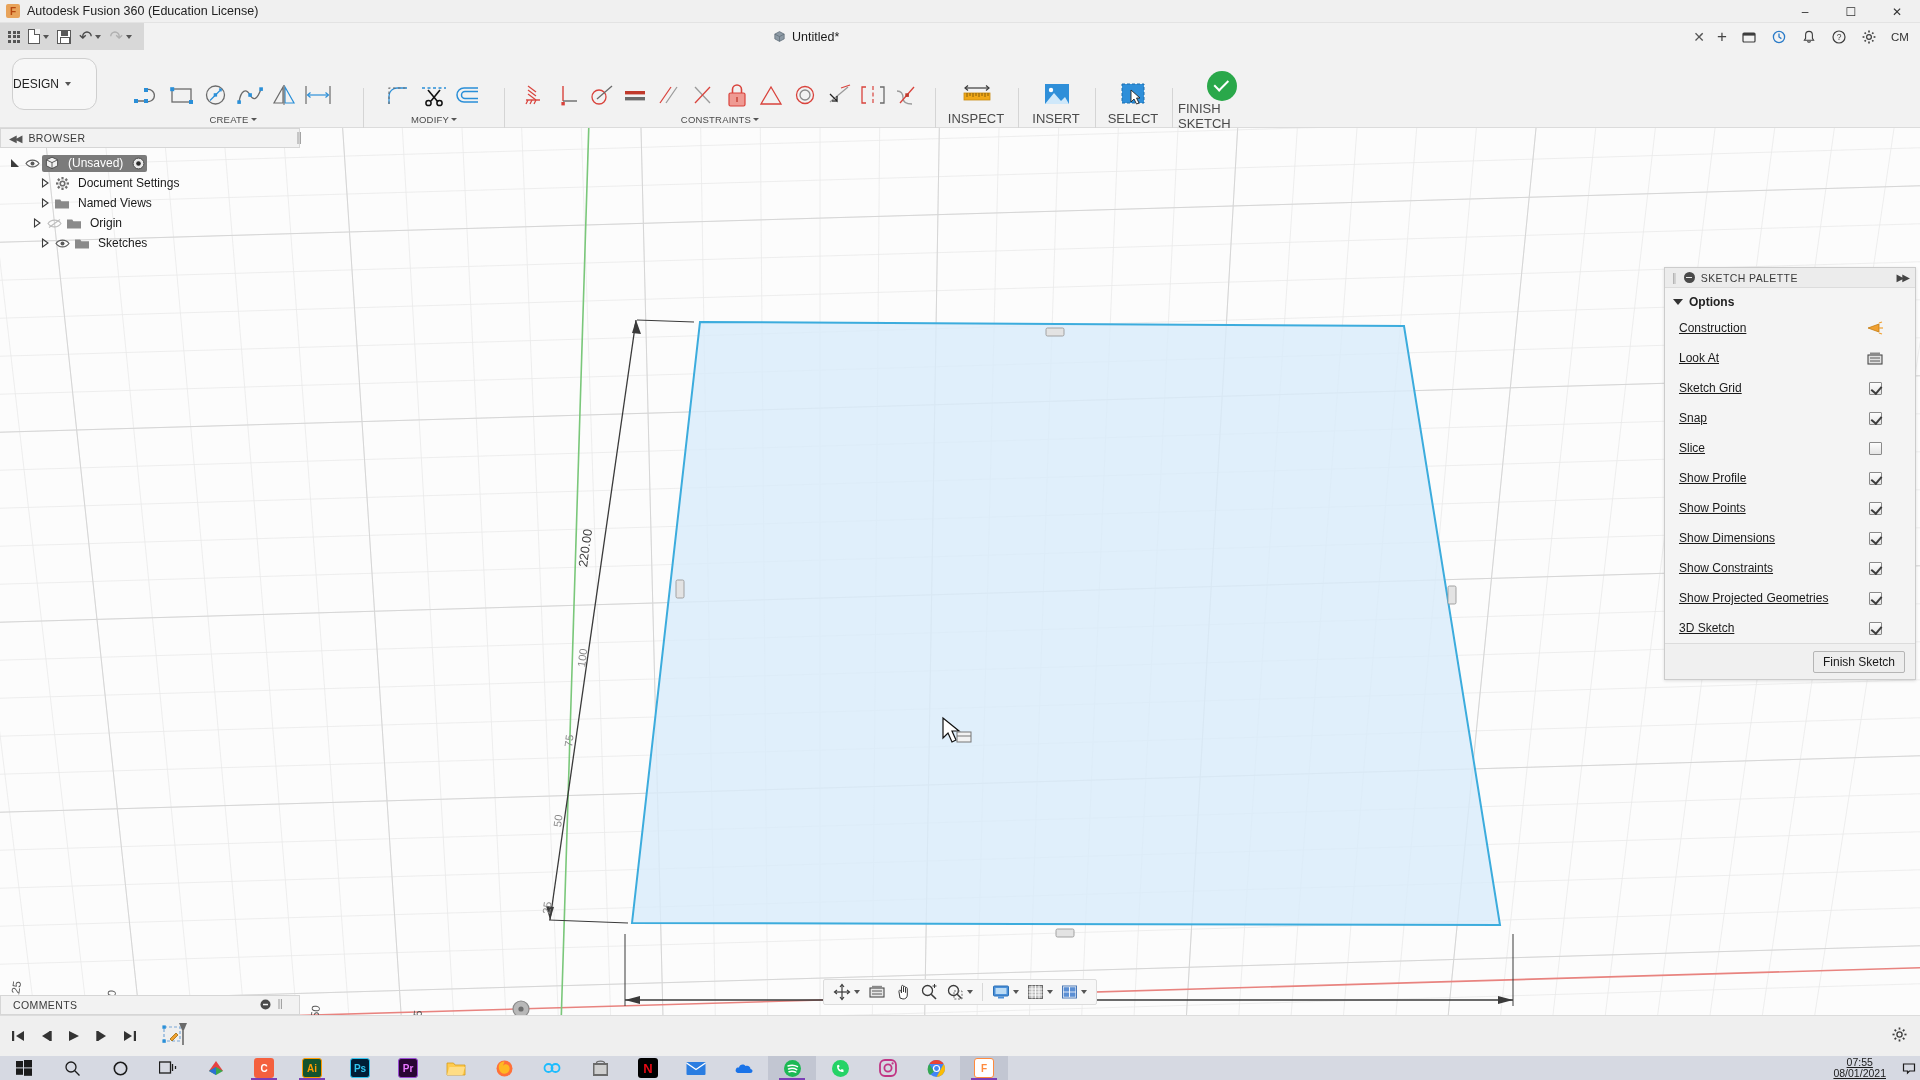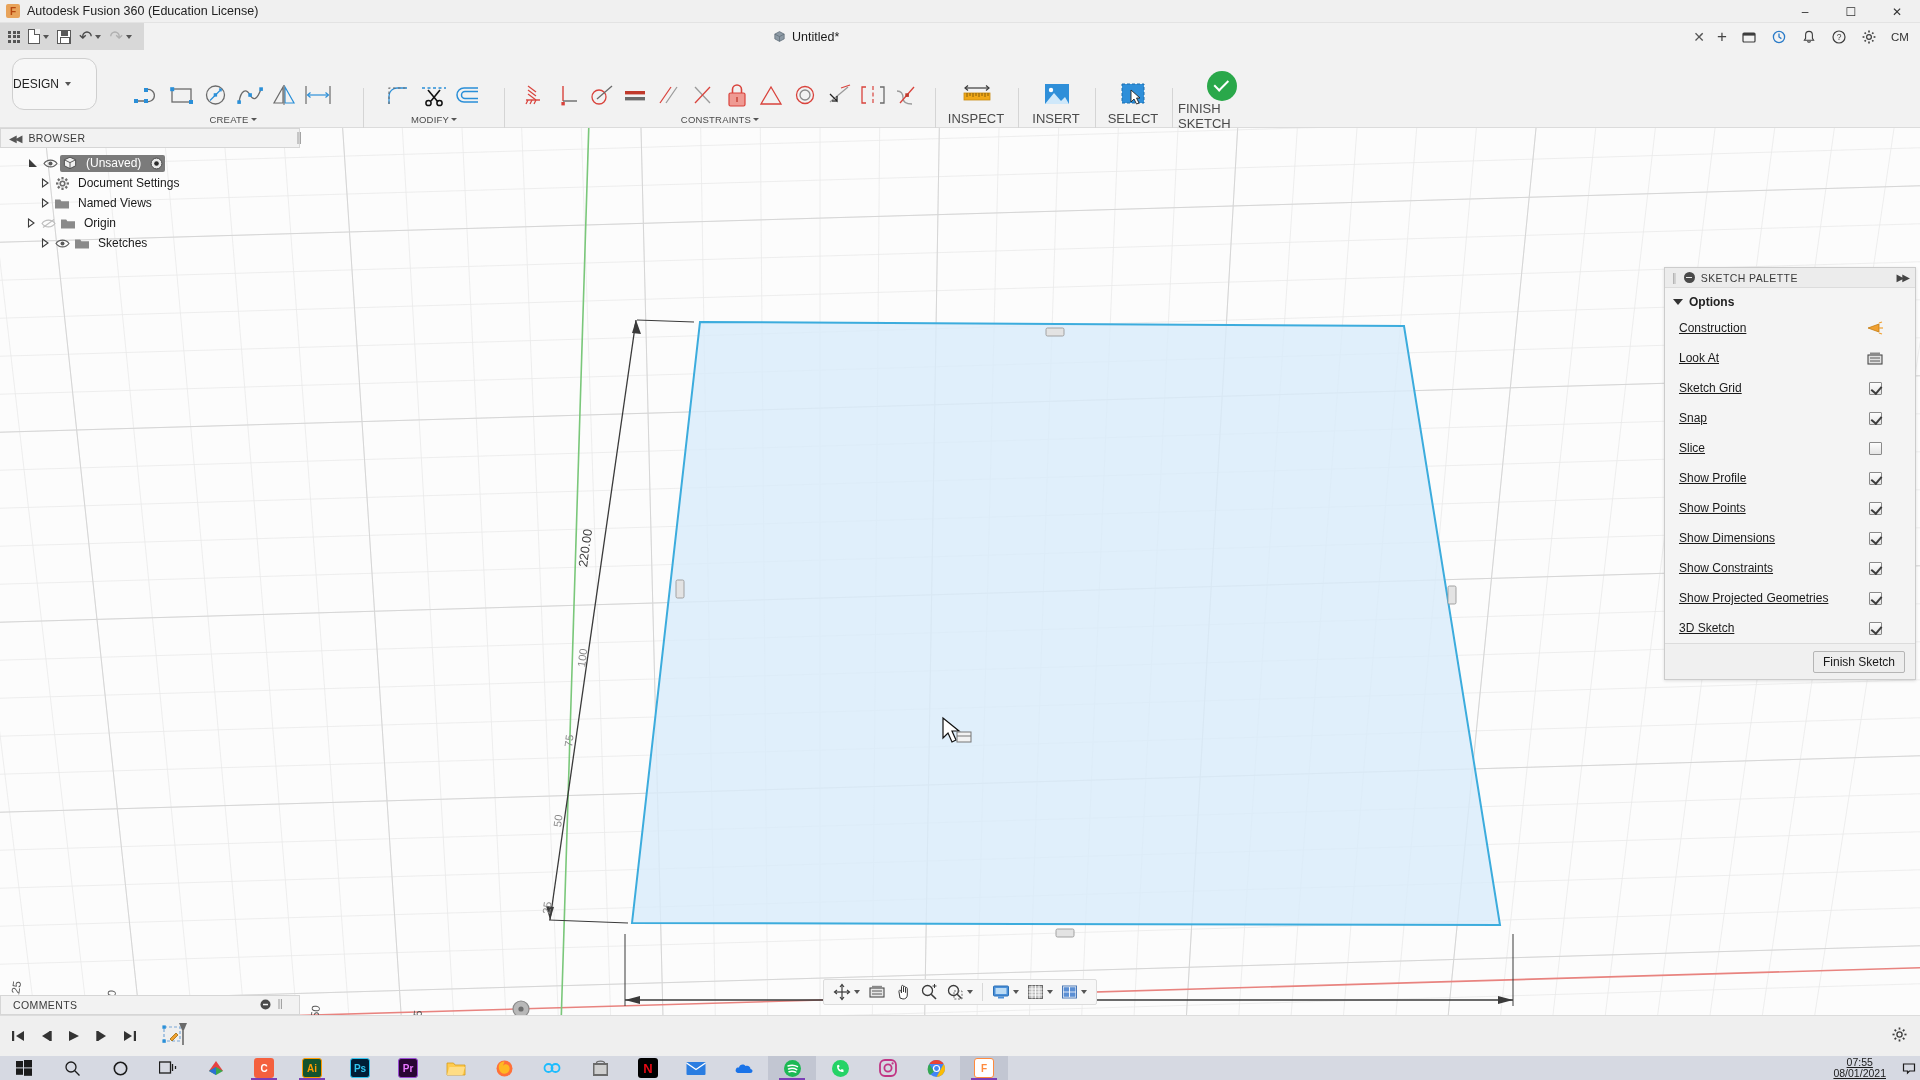--- a/index.html
+++ b/index.html
@@ -723,7 +723,7 @@
     </div>
     <div class="tree">
 
-      <div class="trow" style="padding-left:26px">
+      <div class="trow" style="padding-left:8px">
         <span class="tri">
           <svg width="12" height="12" viewBox="0 0 12 12">
               <path d="M2 2 L10 10 L2 10 Z" fill="#3c3c3c"></path>

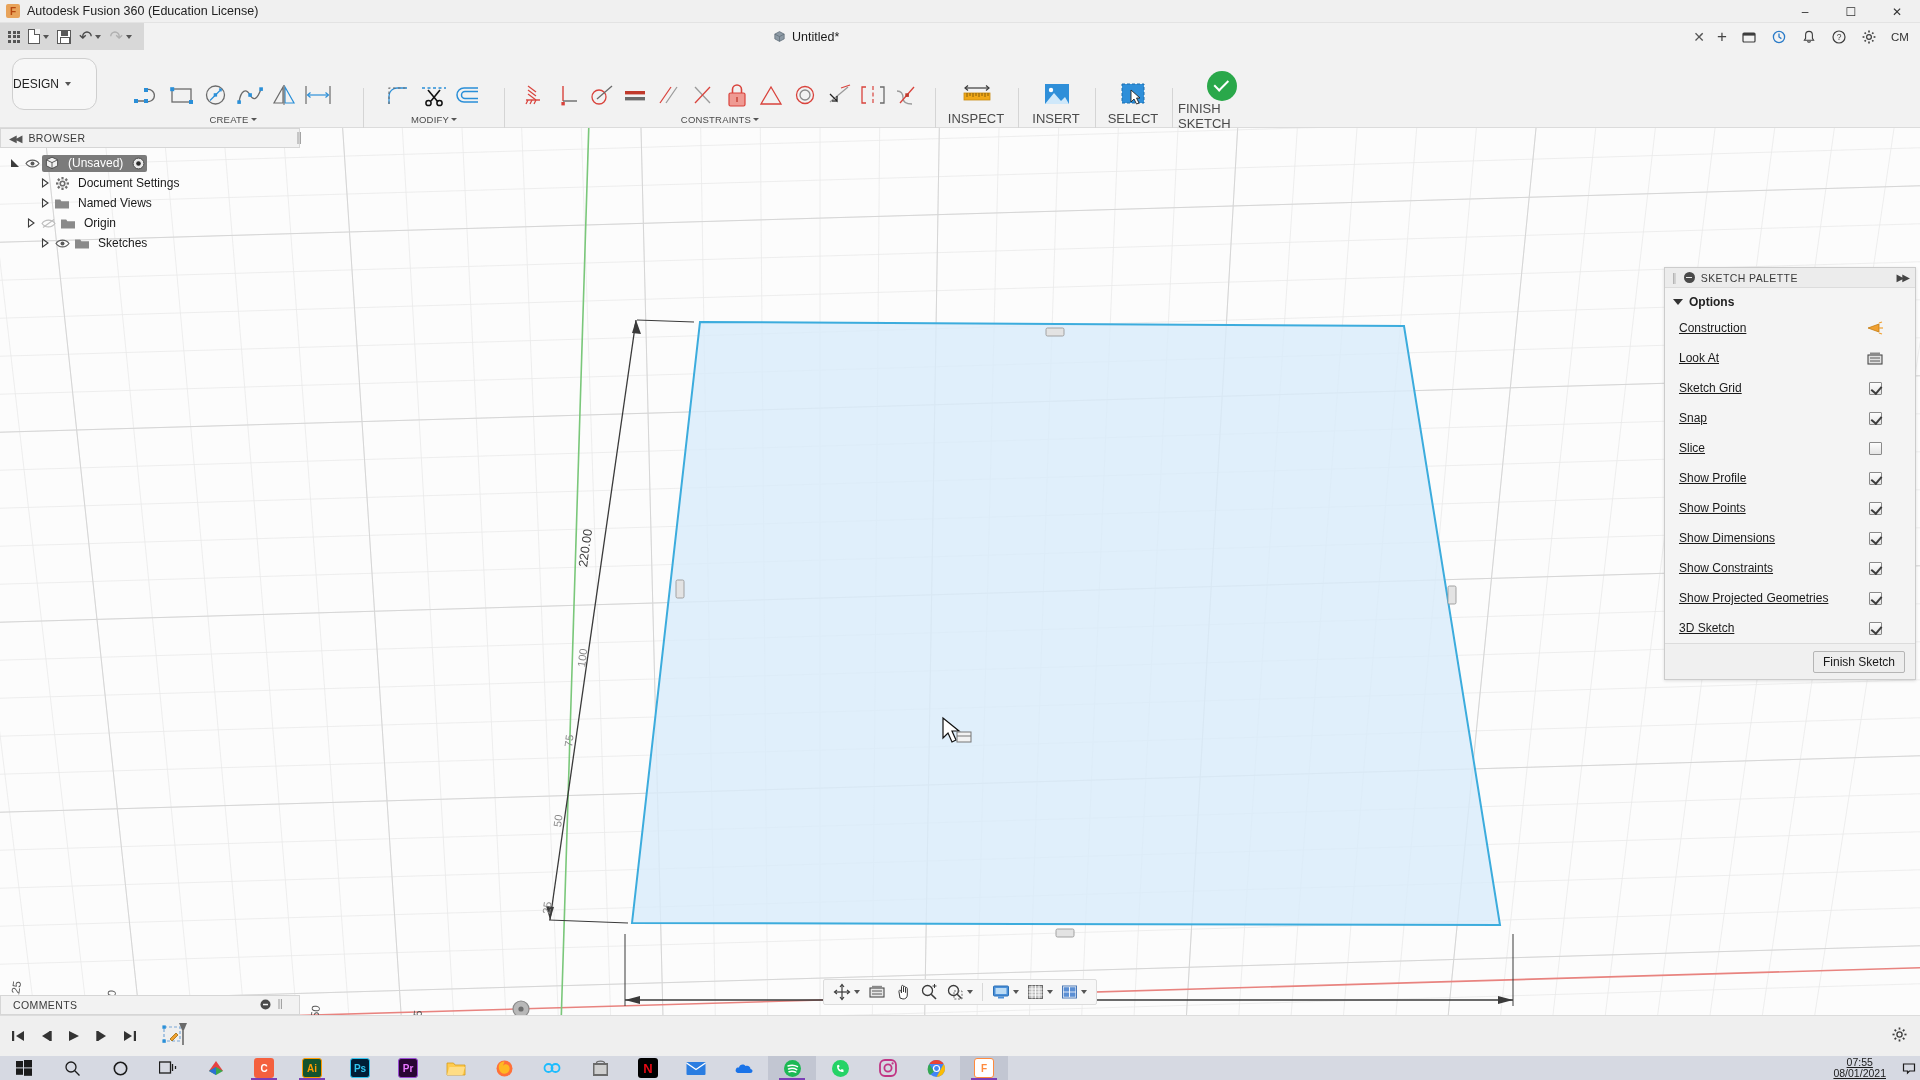--- a/index.html
+++ b/index.html
@@ -791,7 +791,7 @@
         <span class="nodelabel">Named Views</span>
       </div>
 
-      <div class="trow" style="padding-left:24px">
+      <div class="trow" style="padding-left:30px">
         <span class="tri">
           <svg width="12" height="12" viewBox="0 0 12 12">
               <path d="M3.5 2 L9 6 L3.5 10 Z" fill="none" stroke="#3c3c3c" stroke-width="1.1"></path>

